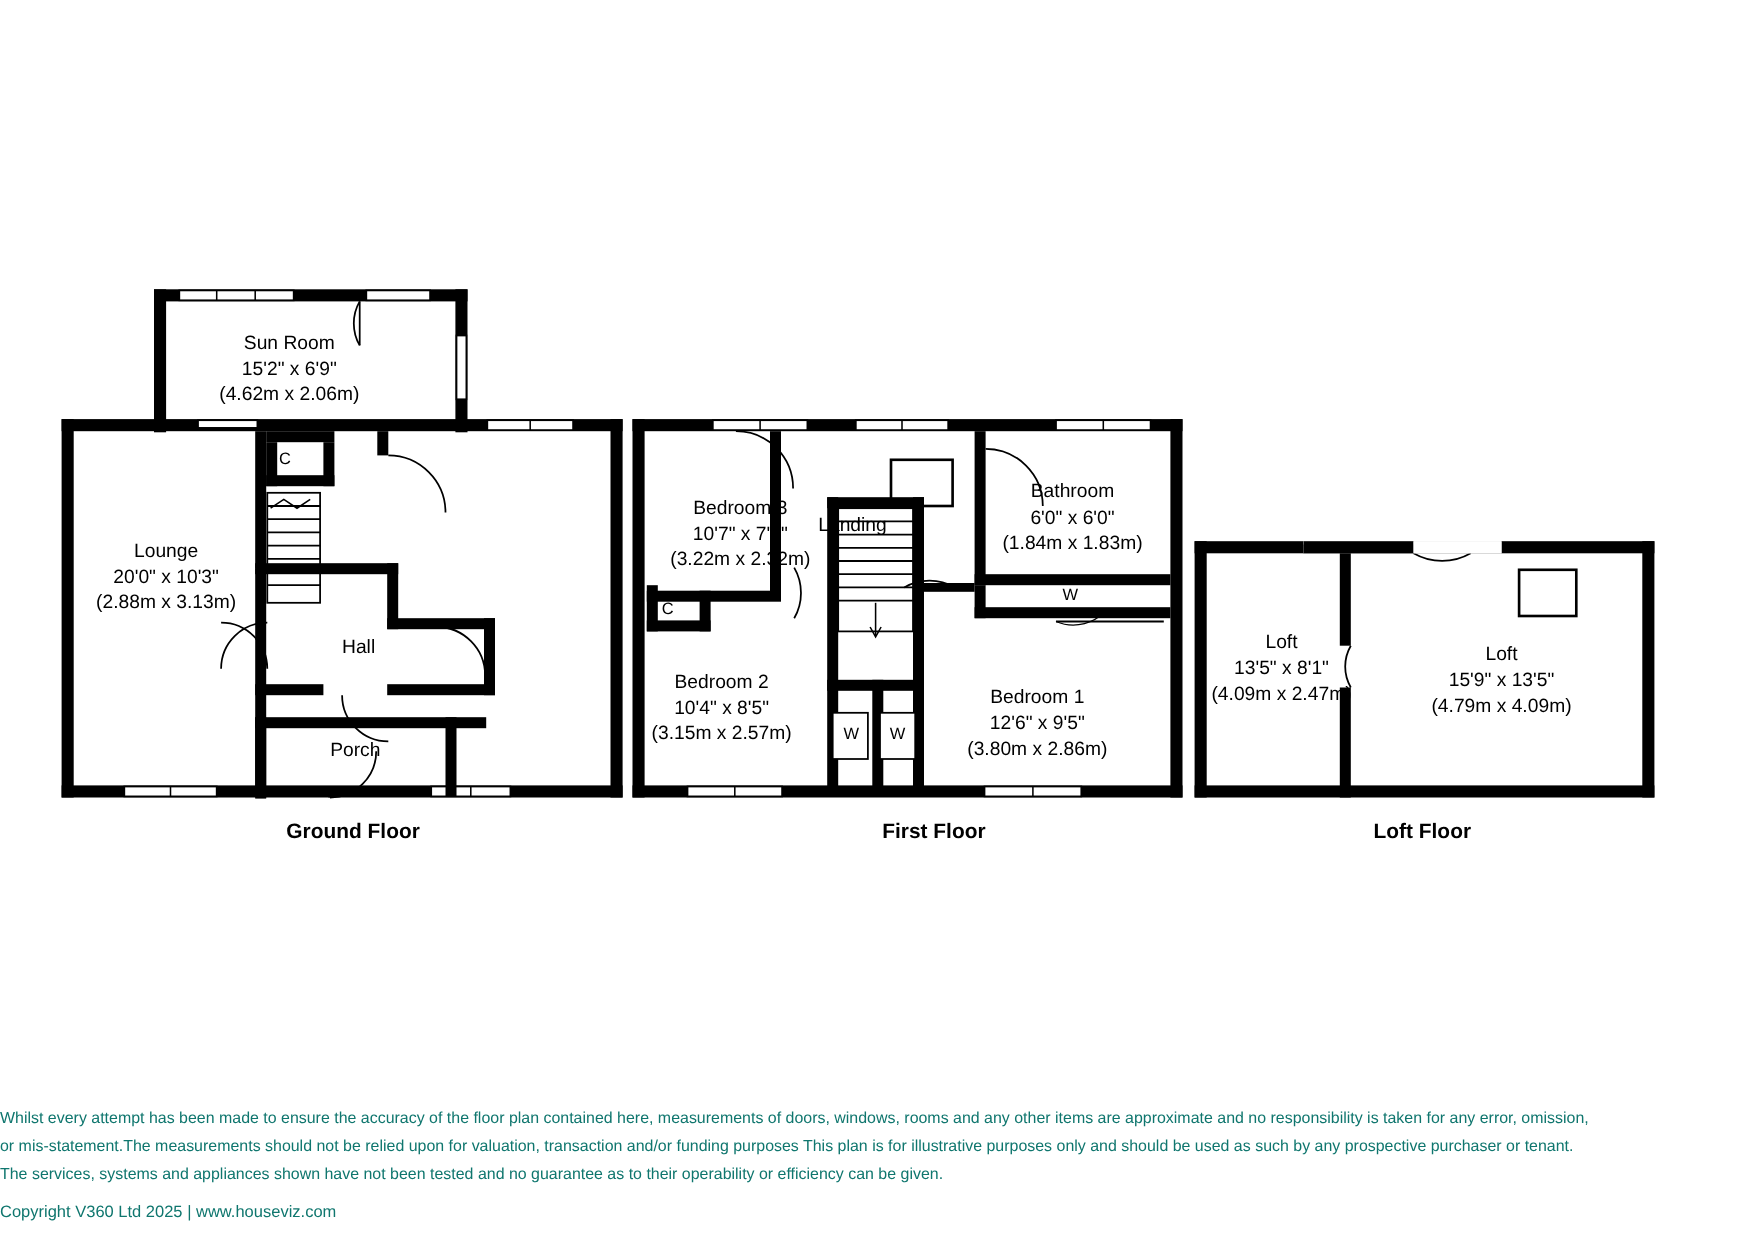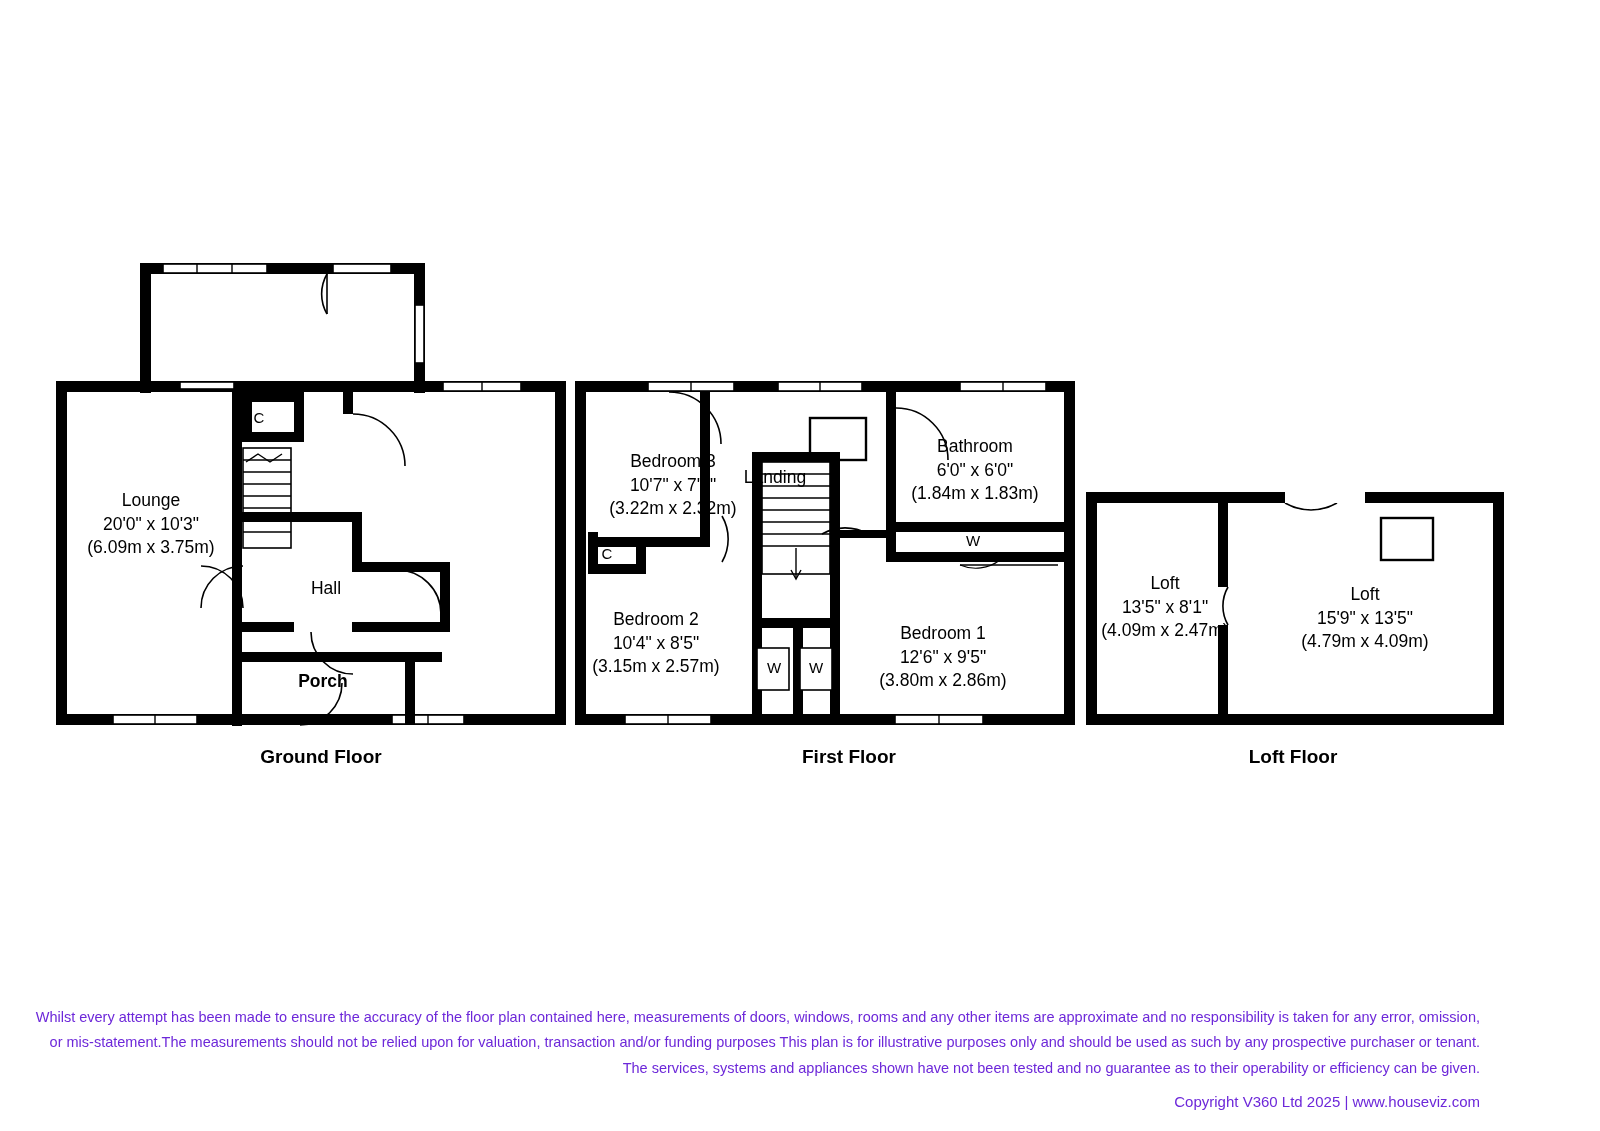--- a/index.html
+++ b/index.html
@@ -230,6 +230,11 @@
     </g>
   </svg>
 
+  <div class="room-label" style="left:138px; top:300px; width:250px;">
+    <span class="nm">Sun Room</span>
+    <span class="d1">15'2" x 6'9"</span>
+    <span class="d2">(4.62m x 2.06m)</span>
+  </div>
 
 
   <div class="room-label" style="left:26px; top:489px; width:250px;">

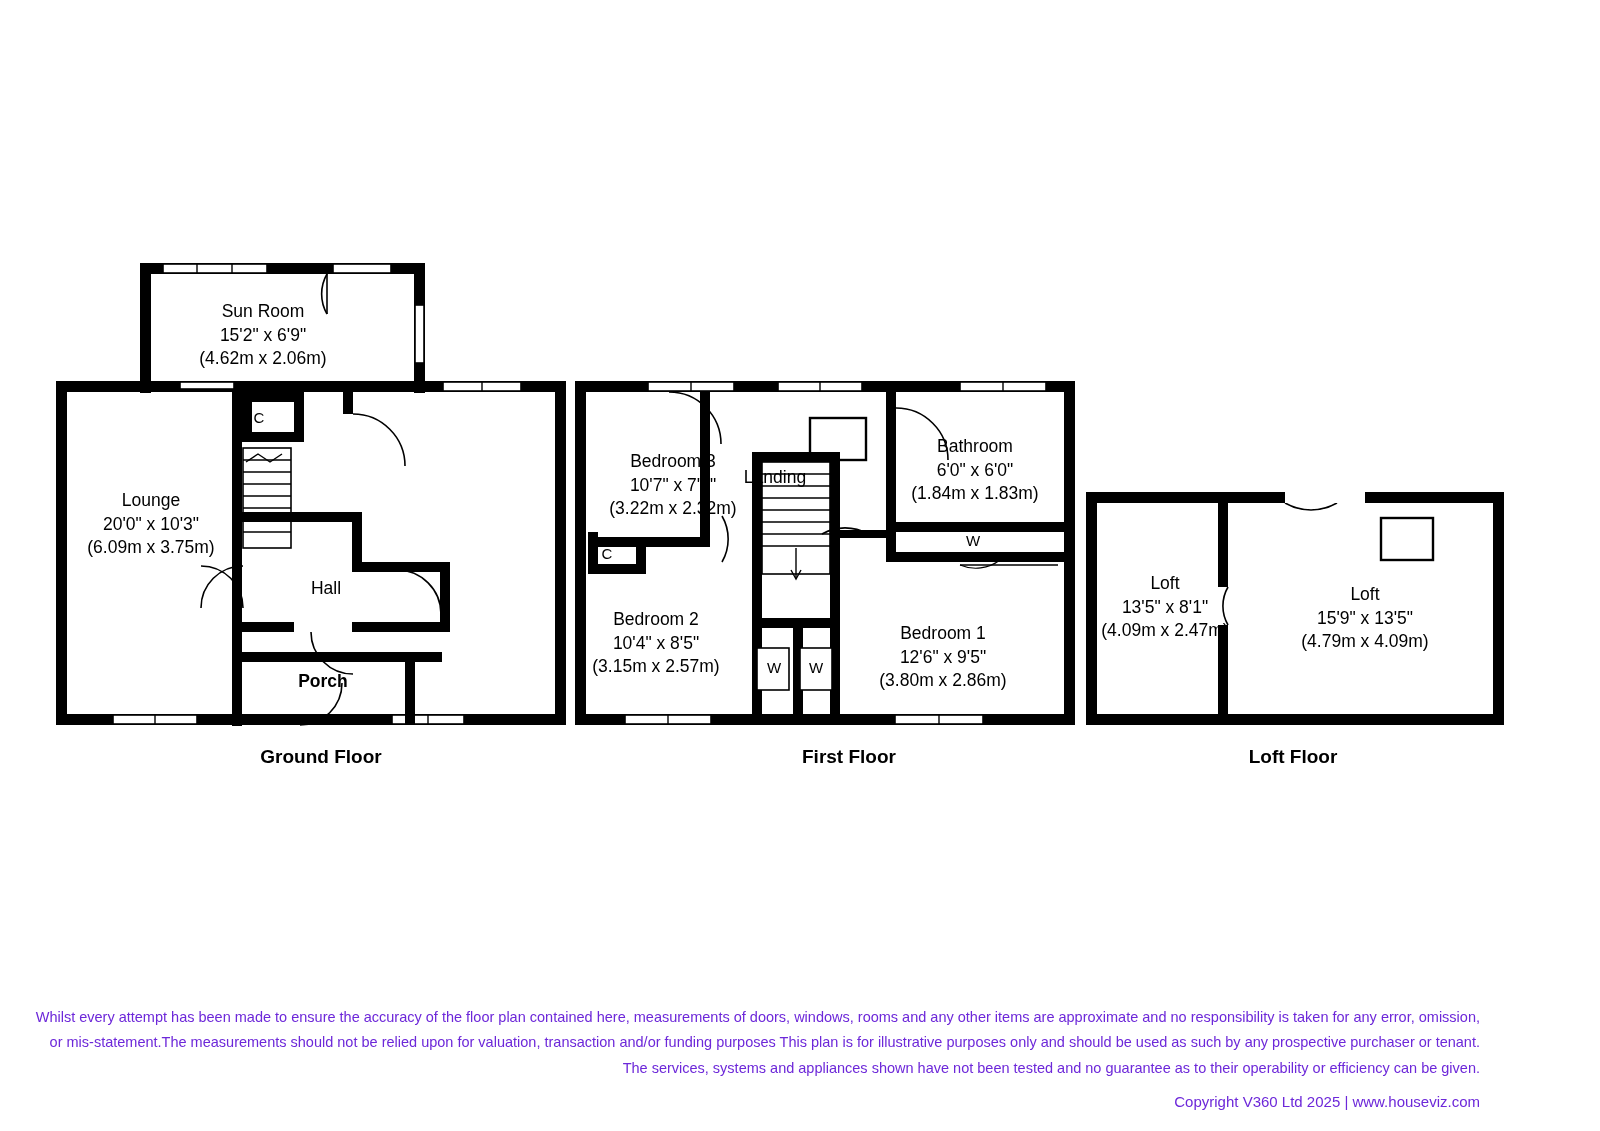--- a/index.html
+++ b/index.html
@@ -240,7 +240,7 @@
   <div class="room-label" style="left:26px; top:489px; width:250px;">
     <span class="nm">Lounge</span>
     <span class="d1">20'0" x 10'3"</span>
-    <span class="d2">(6.09m x 3.75m)</span>
+    <span class="d2">(2.88m x 3.13m)</span>
   </div>
 
   <div class="room-label" style="left:265px; top:577px; width:122px;">

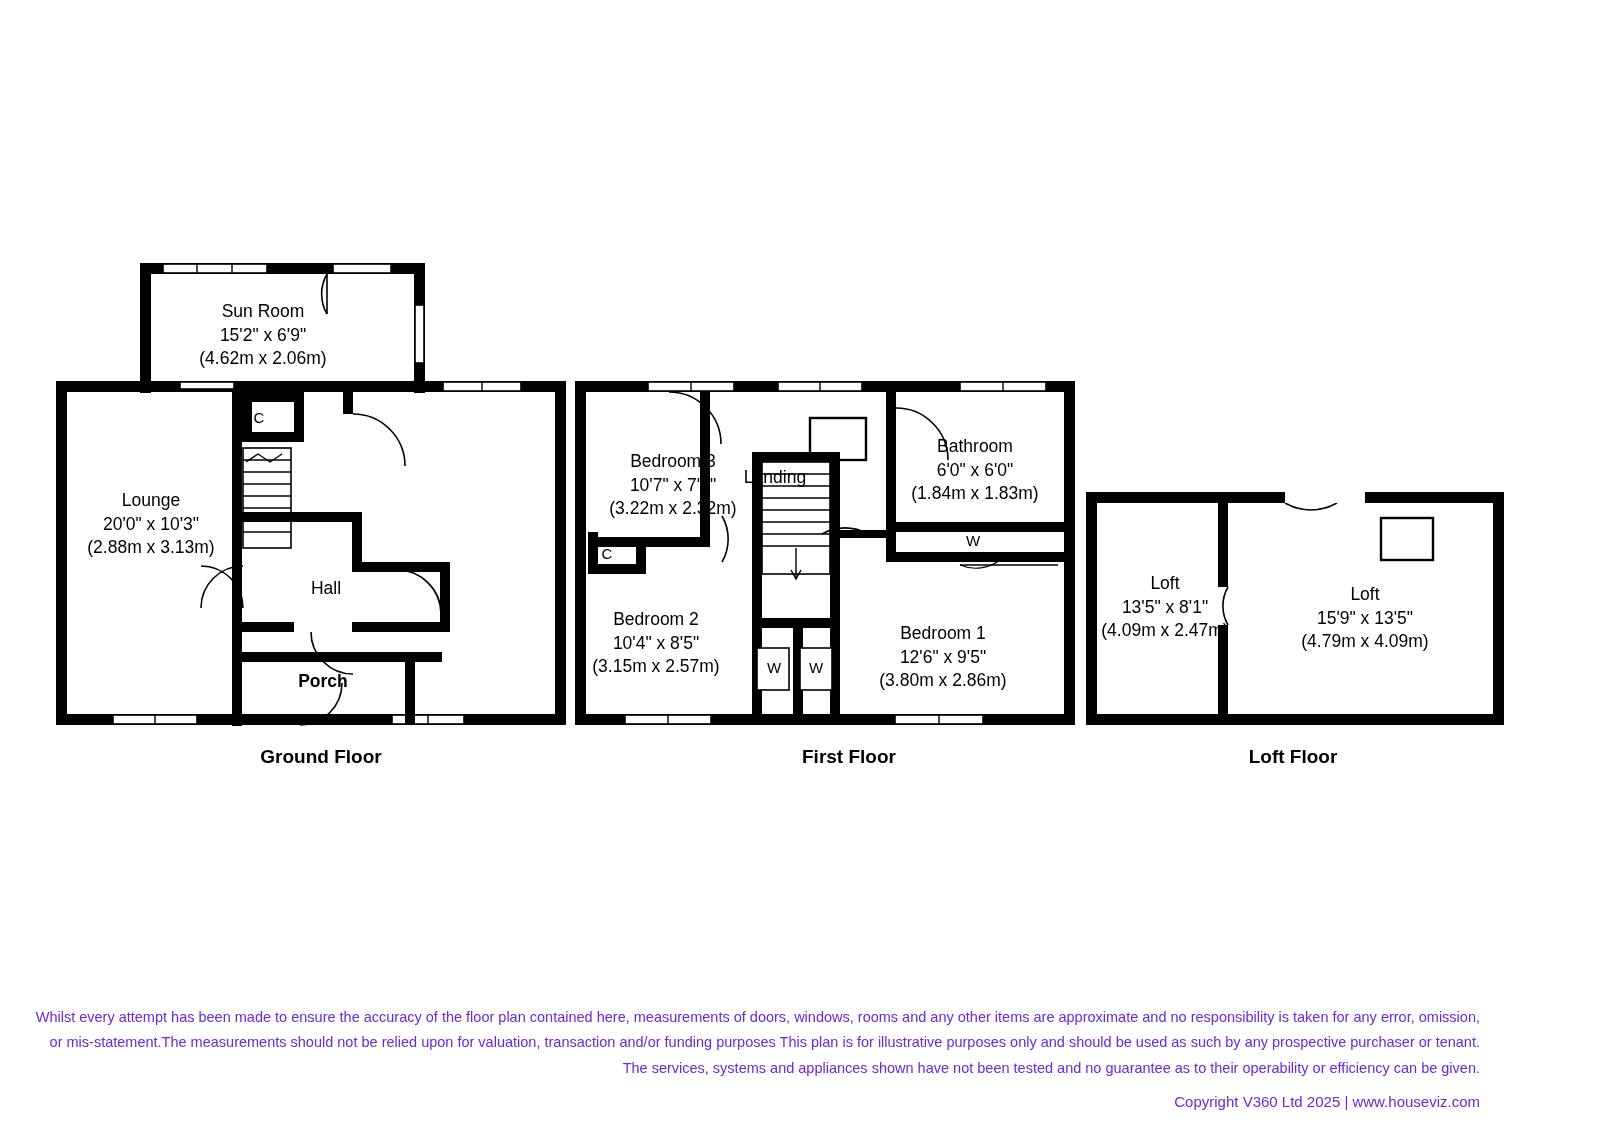--- a/index.html
+++ b/index.html
@@ -247,7 +247,7 @@
     <span class="nm">Hall</span>
   </div>
 
-  <div class="room-label" style="left:262px; top:670px; width:122px;font-weight:bold;">
+  <div class="room-label" style="left:262px; top:670px; width:122px;">
     <span class="nm">Porch</span>
   </div>
 

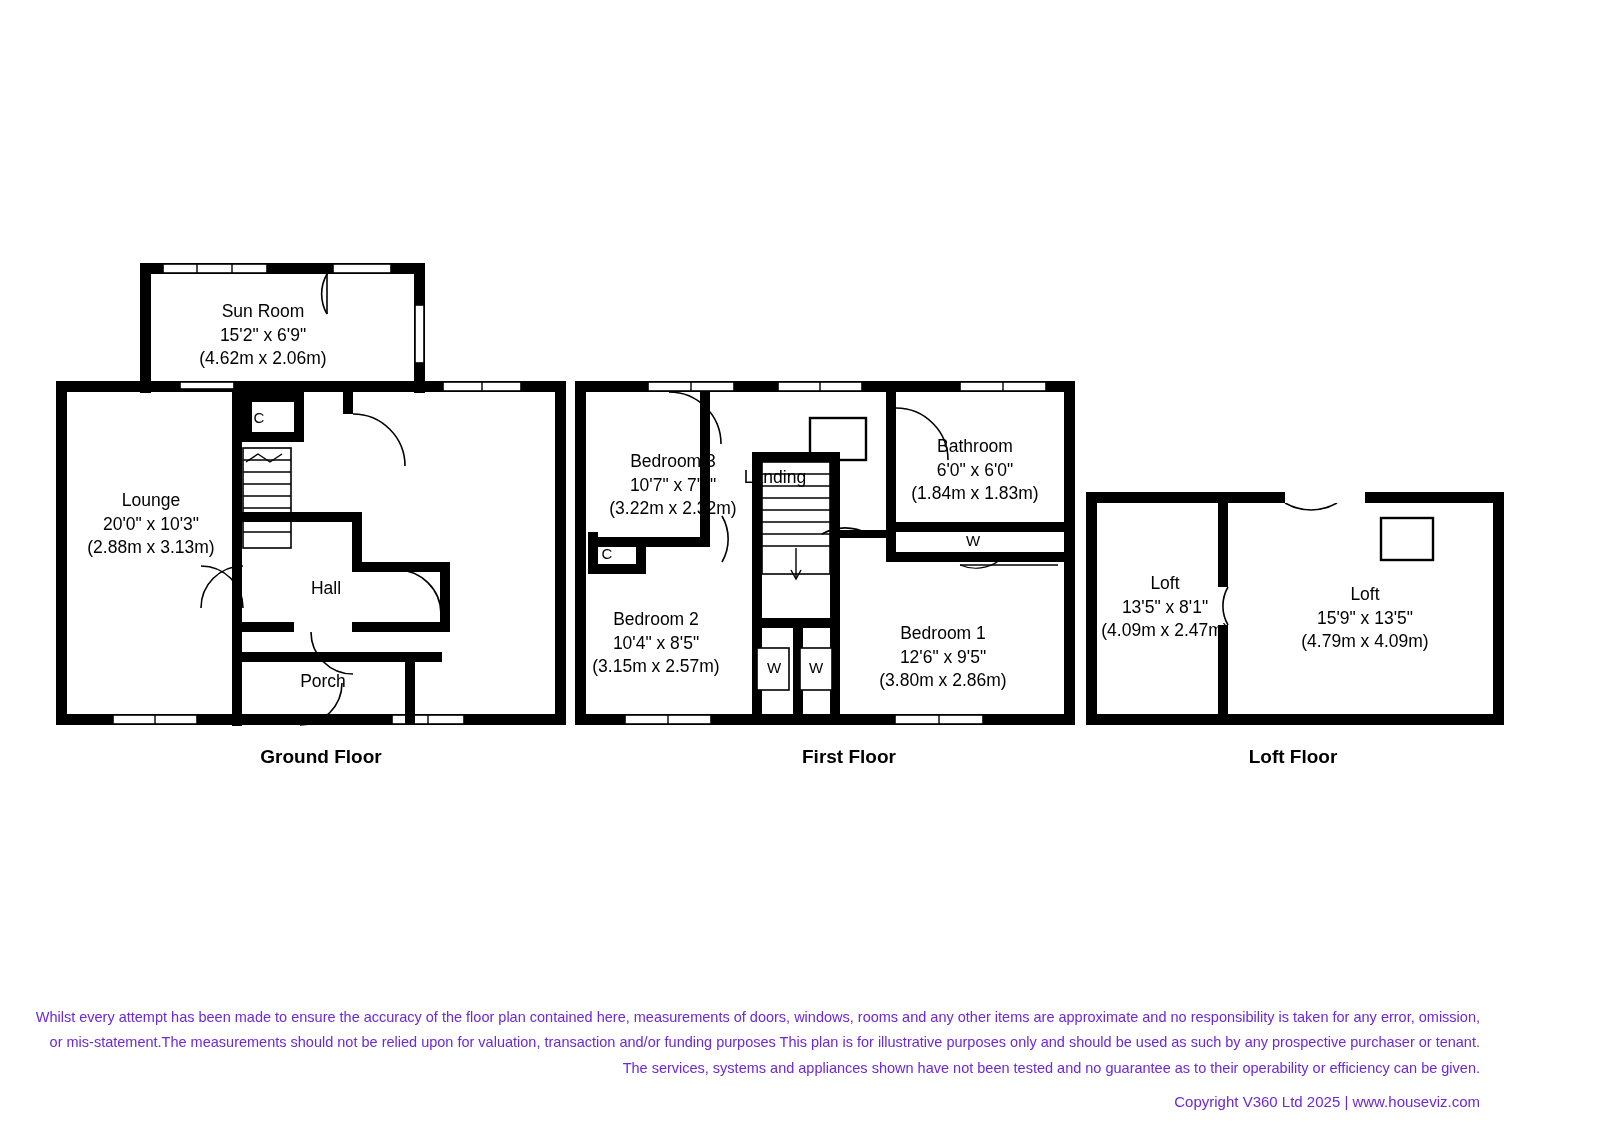--- a/index.html
+++ b/index.html
@@ -48,10 +48,10 @@
     position: absolute;
     left: 0;
     width: 1480px;
-    text-align: right;
+    text-align: left;
     font-size: 14.5px;
     line-height: 1.75;
-    color: #6d28d9;
+    color: #0f766e;
   }
   .footer .copy {
     font-weight: normal;

